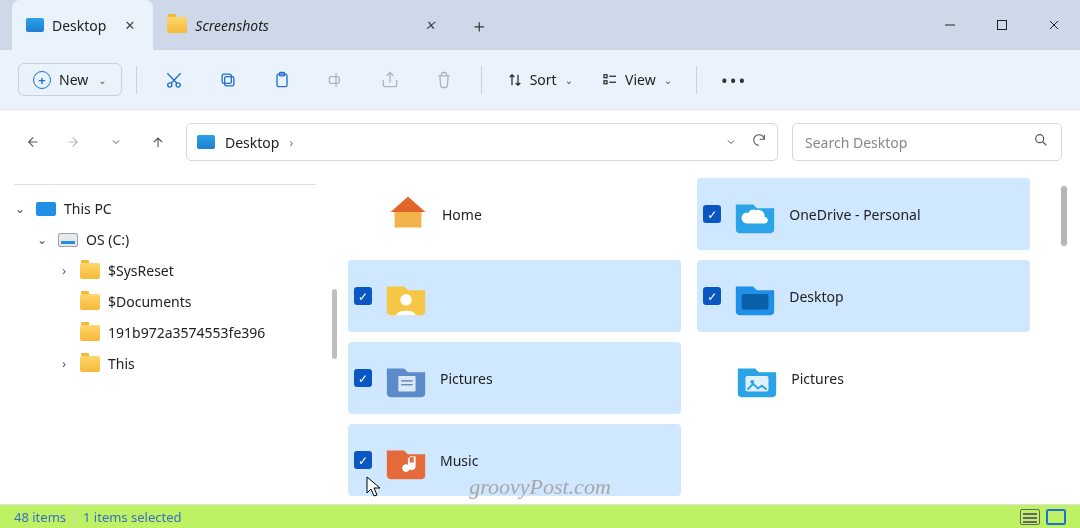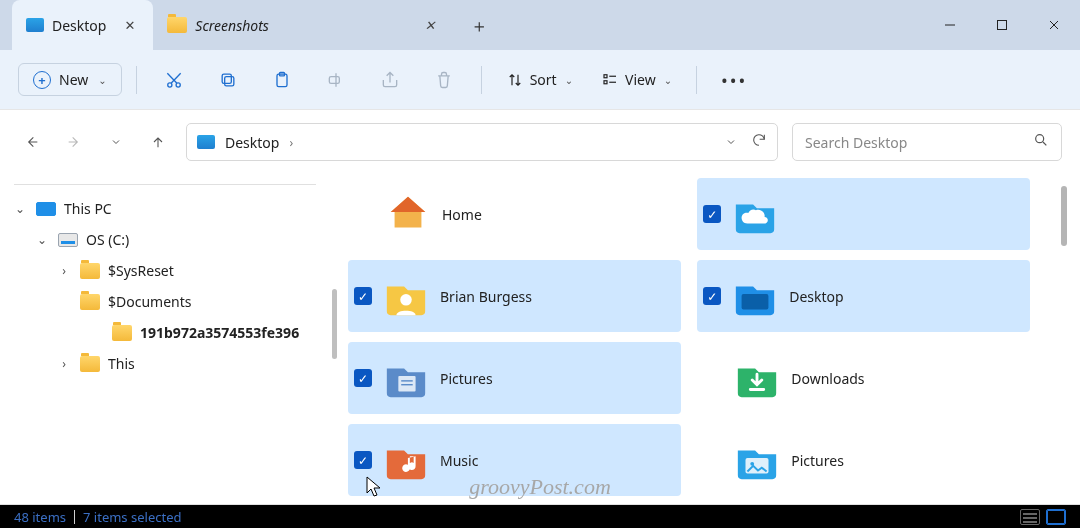--- a/index.html
+++ b/index.html
@@ -338,6 +338,7 @@
               <path d="M16 34c-4 0-6-3-6-6 0-4 4-6 7-5 1-3 5-5 8-3 4-2 10 2 9 7 3 0 4 3 3 5-1 2-3 2-5 2z" fill="#fff"></path>
             </svg>
         </span>
+        <span class="item-label">OneDrive - Personal</span>
       </div>
 
       <div class="item selected">

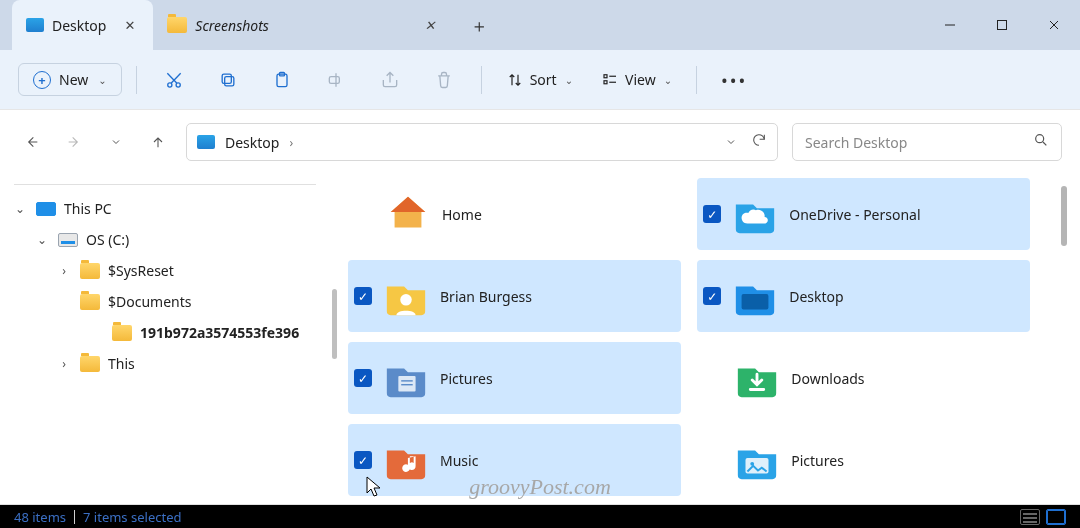--- a/index.html
+++ b/index.html
@@ -296,7 +296,6 @@
               <path d="M14 44c0-6 20-6 20 0" fill="#fff"></path>
             </svg>
         </span>
-        <span class="item-label">Brian Burgess</span>
       </div>
 
       <div class="item selected">

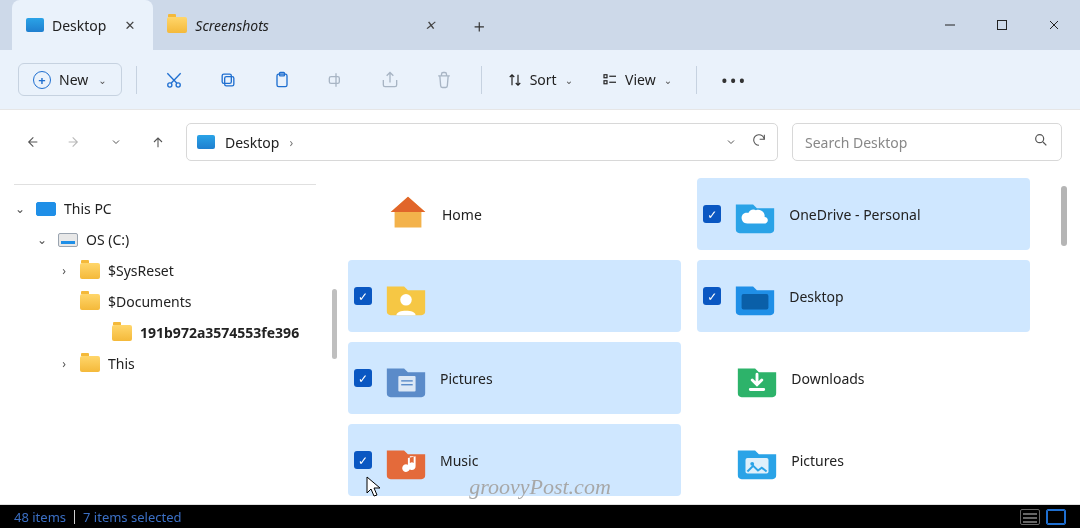--- a/index.html
+++ b/index.html
@@ -258,7 +258,7 @@
       <span class="folder-ico"></span>
       <span>$Documents</span>
     </div>
-    <div class="tree-node" style="padding-left:88px;font-weight:bold;">
+    <div class="tree-node" style="padding-left:56px;">
       <span class="exp"></span>
       <span class="folder-ico"></span>
       <span>191b972a3574553fe396</span>

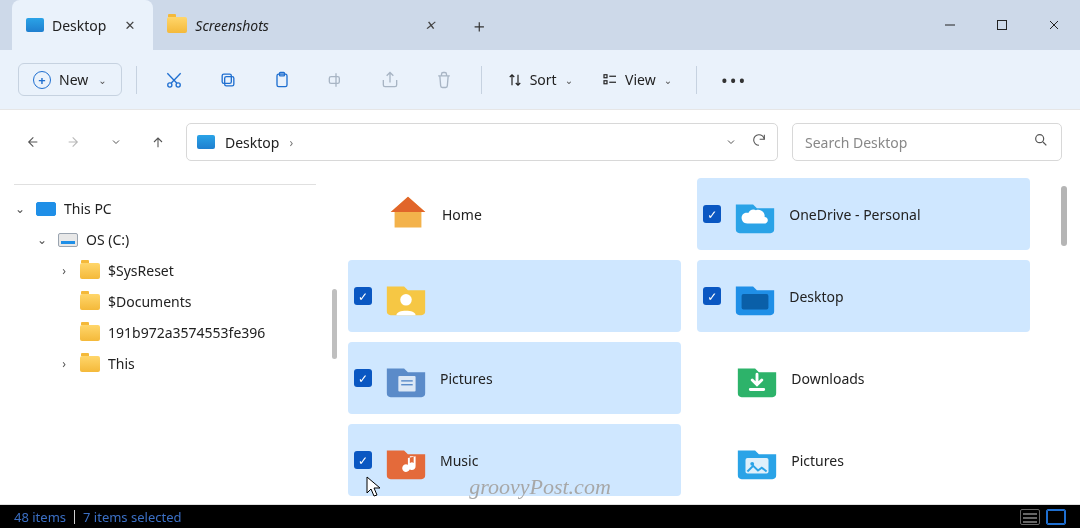--- a/index.html
+++ b/index.html
@@ -351,15 +351,6 @@
         <span class="item-label">Desktop</span>
       </div>
 
-      <div class="item" style="padding-left:36px;">
-        <span class="bigicon">
-          <svg width="46" height="46" viewBox="0 0 48 48">
-              <path d="M4 14h18l4 4h18v22a4 4 0 0 1-4 4H8a4 4 0 0 1-4-4z" fill="#2db36a"></path>
-              <path d="M24 20v10m-5-4 5 5 5-5M17 36h14" stroke="#fff" stroke-width="3" fill="none" stroke-linecap="round"></path>
-            </svg>
-        </span>
-        <span class="item-label">Downloads</span>
-      </div>
 
       <div class="item" style="padding-left:36px;align-items:center;">
         <span class="bigicon">

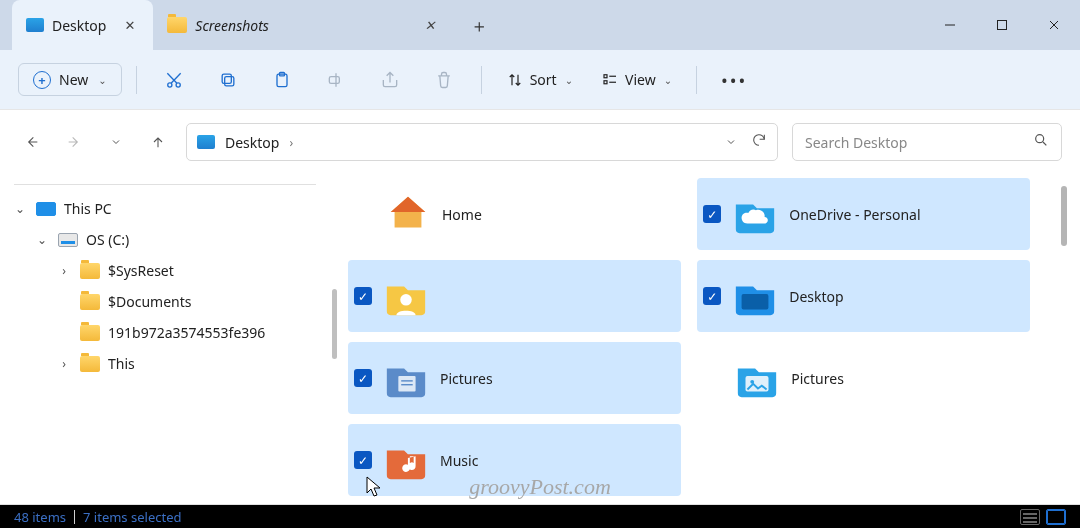--- a/index.html
+++ b/index.html
@@ -70,7 +70,7 @@
   .content-scroll .thumb { position: absolute; right: 3px; top: 8px; width: 6px; height: 60px; background: #b5b5b5; border-radius: 3px; }
 
   
-  .statusbar { position: absolute; left: 0; right: 0; bottom: 0; height: 24px; border-top: 1px solid #e0e0e0; display: flex; align-items: center; padding: 0 14px; font-size: 13px; color: #3b6fc4; background: #000000; gap: 8px; }
+  .statusbar { position: absolute; left: 0; right: 0; bottom: 0; height: 24px; border-top: 1px solid #e0e0e0; display: flex; align-items: center; padding: 0 14px; font-size: 13px; color: #3b6fc4; background: #bef264; gap: 8px; }
   .statusbar .sep { width: 1px; height: 14px; background: #d0d0d0; }
   .view-toggles { margin-left: auto; display: flex; gap: 6px; color: #666; }
   .view-toggles .vt { width: 20px; height: 16px; border: 1.3px solid #666; border-radius: 2px; position: relative; }

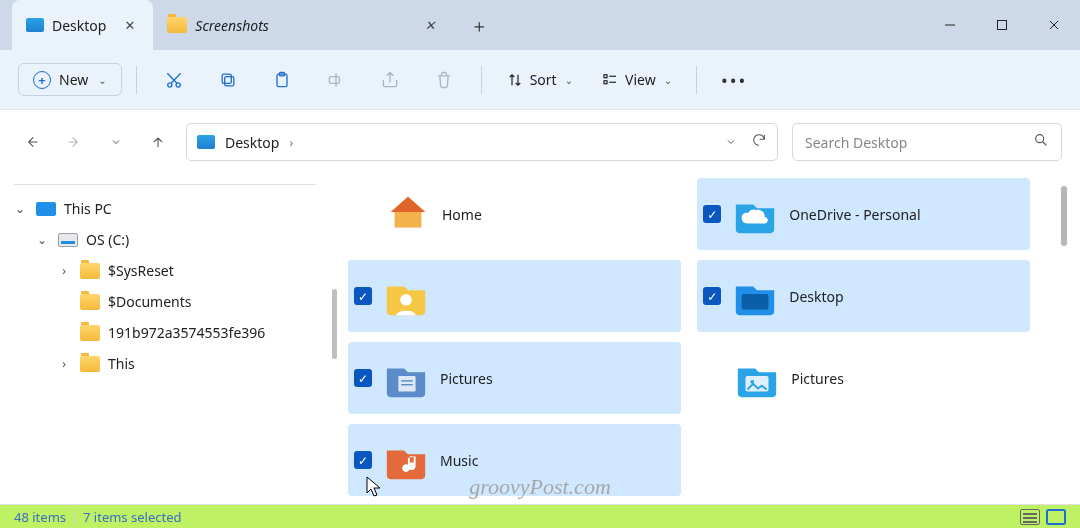--- a/index.html
+++ b/index.html
@@ -377,7 +377,7 @@
 <div class="statusbar">
   <span>48 items</span>
   <span class="sep"></span>
-  <span>7 items selected</span>
+  <span>1 items selected</span>
   <div class="view-toggles">
     <div class="vt details"></div>
     <div class="vt icons sel"></div>

